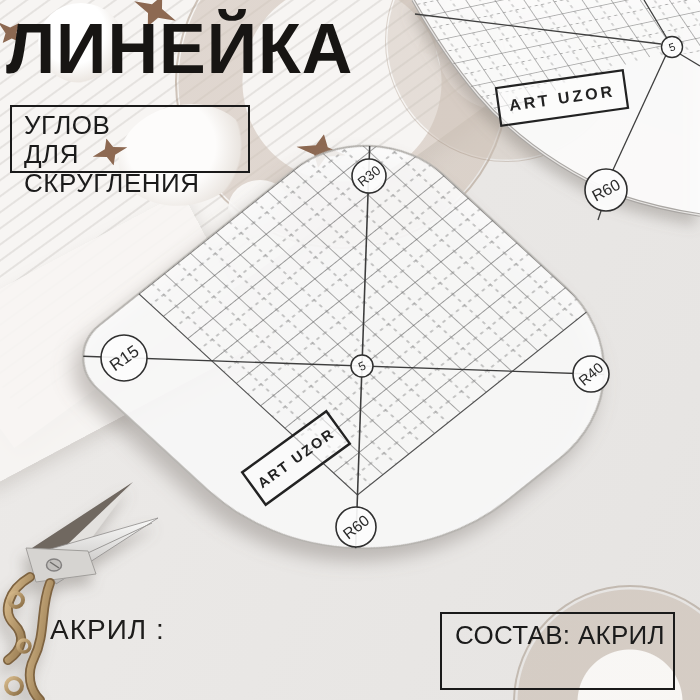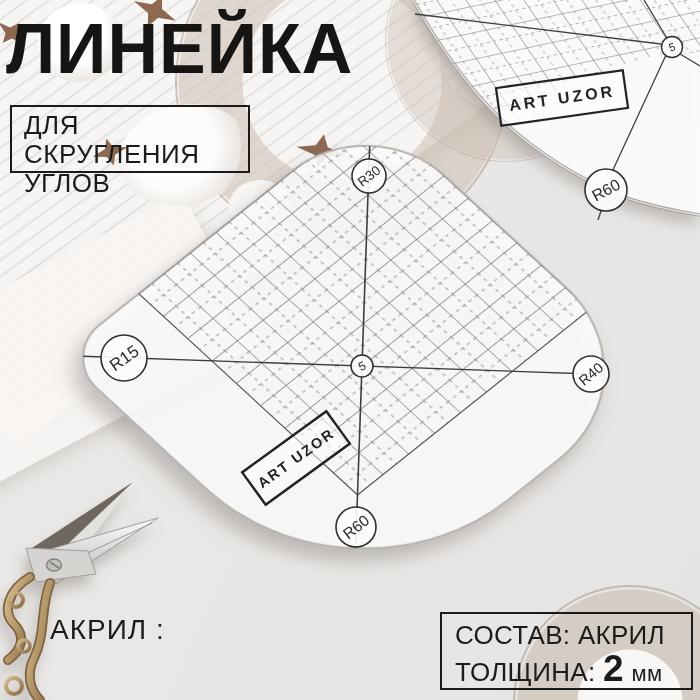--- a/index.html
+++ b/index.html
@@ -215,8 +215,8 @@
   <div class="abs overlay title">ЛИНЕЙКА</div>
 
   <div class="abs overlay subtitle-box">
+    <div>УГЛОВ</div>
     <div>ДЛЯ СКРУГЛЕНИЯ</div>
-    <div>УГЛОВ</div>
   </div>
 
   <div class="abs overlay size-block">

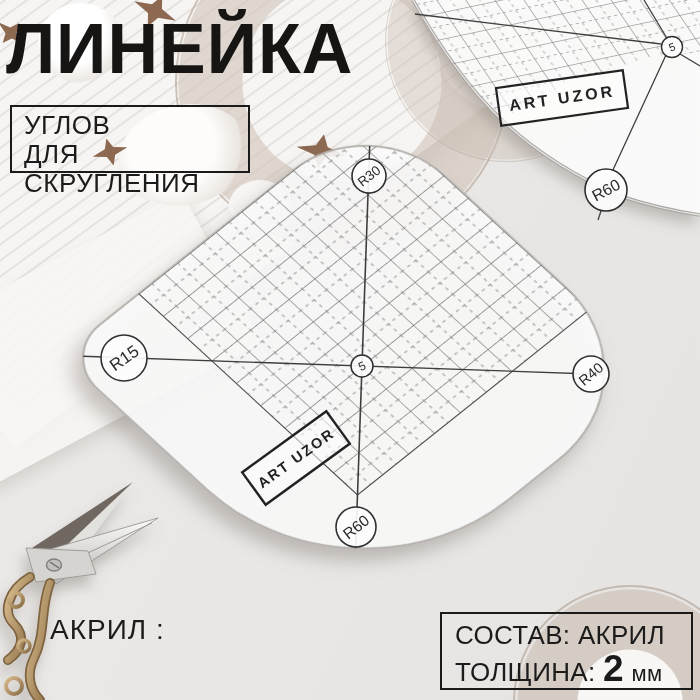--- a/index.html
+++ b/index.html
@@ -80,7 +80,7 @@
   .size-value{font-size:36px;font-weight:500;letter-spacing:1px;}
   .size-unit{font-size:28px;font-weight:500;}
   .specs-box{
-    left:440px;top:612px;width:253px;height:78px;border:2.5px solid #1a1a1a;
+    left:440px;top:612px;width:235px;height:78px;border:2.5px solid #1a1a1a;
     box-sizing:border-box;padding:5px 0 0 13px;
     font-size:26px;font-weight:500;letter-spacing:.3px;line-height:33px;color:#1b1b1b;
   }

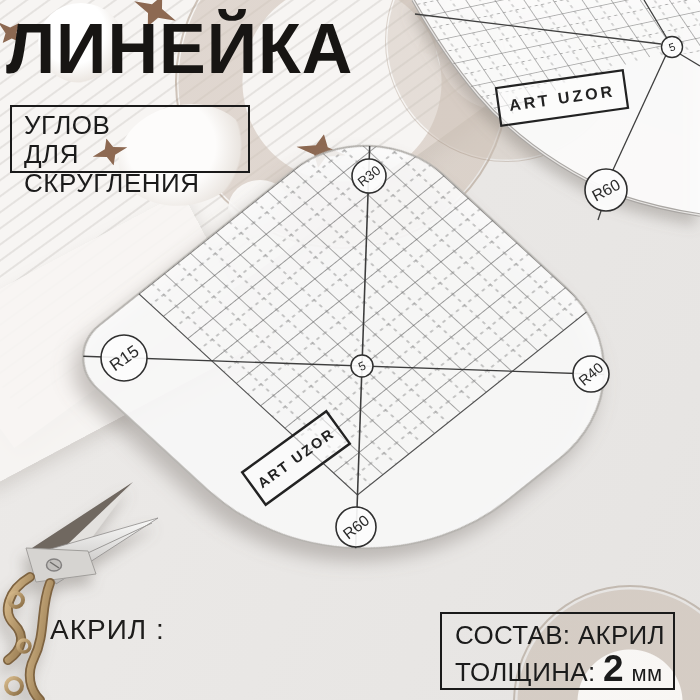--- a/index.html
+++ b/index.html
@@ -225,11 +225,6 @@
 
   <div class="abs overlay specs-box">
     <div>СОСТАВ: АКРИЛ</div>
-    <div>
-      <span>ТОЛЩИНА:</span>
-      <span class="th-value">2</span>
-      <span class="th-unit">мм</span>
-    </div>
   </div>
 
 </div>

